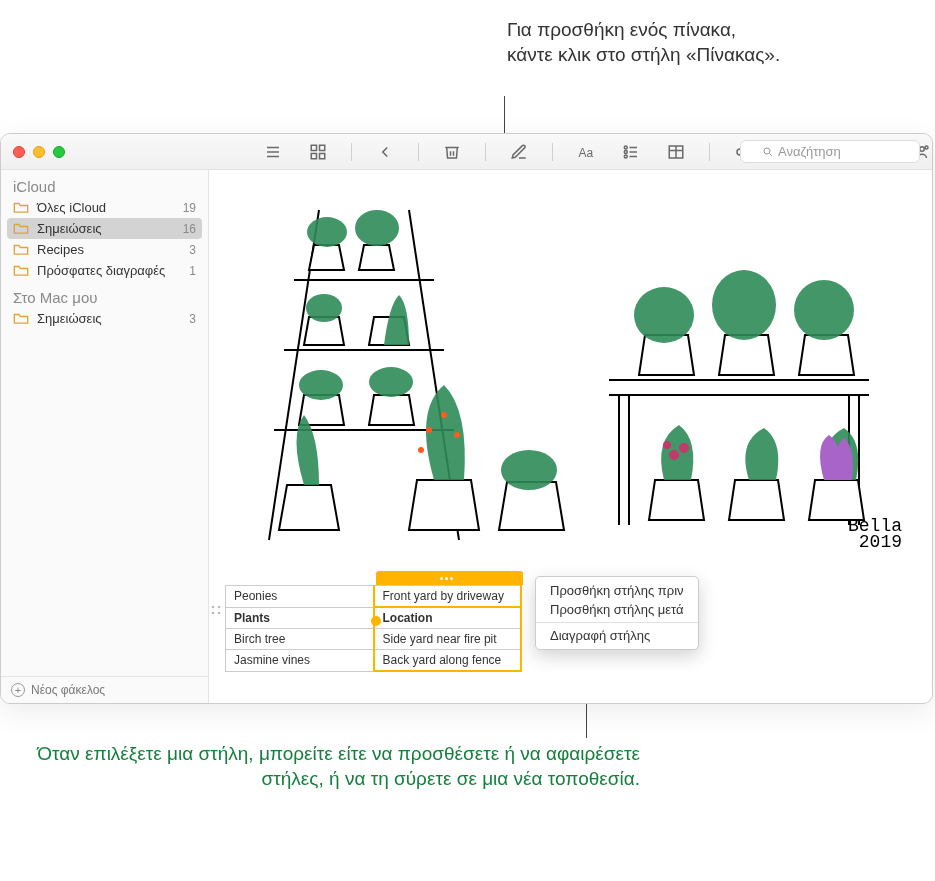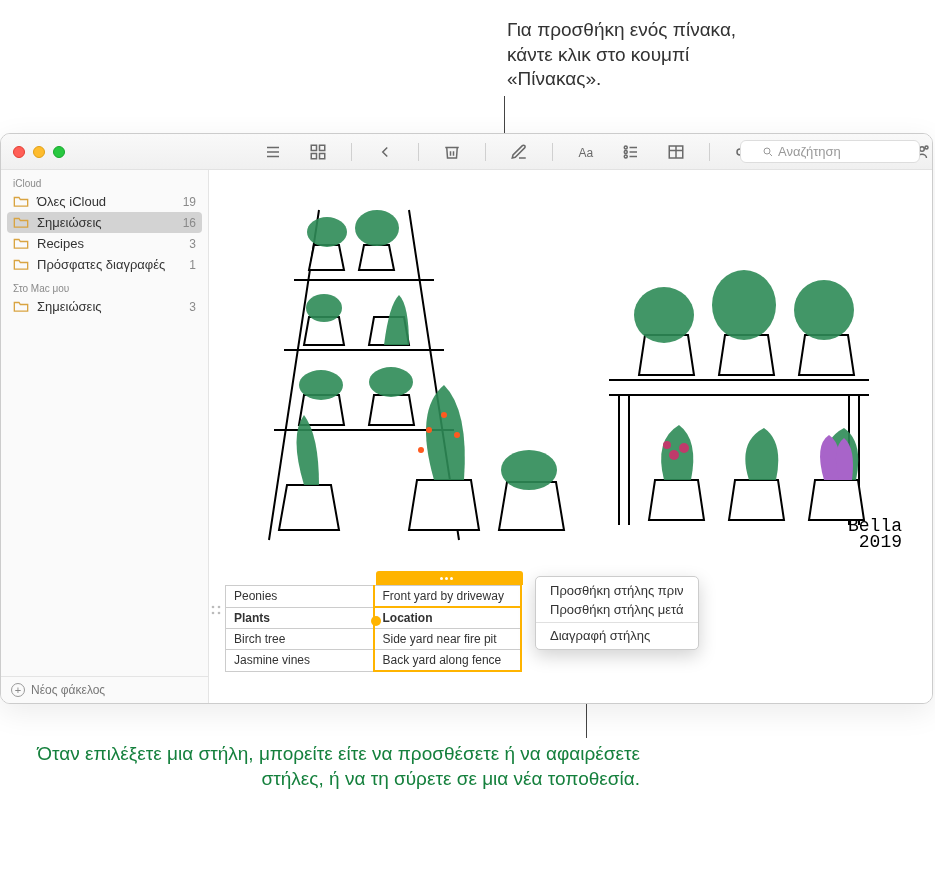--- a/index.html
+++ b/index.html
@@ -231,7 +231,7 @@
 </head>
 <body>
 
-<div class="callout-top">Για προσθήκη ενός πίνακα, κάντε κλικ στο κουμπί «Πίνακας».</div>
+<div class="callout-top">Για προσθήκη ενός πίνακα, κάντε κλικ στο στήλη «Πίνακας».</div>
 <div class="callout-line-top"></div>
 
 <div class="callout-bottom">Όταν επιλέξετε μια στήλη, μπορείτε είτε να προσθέσετε ή να αφαιρέσετε στήλες, ή να τη σύρετε σε μια νέα τοποθεσία.</div>

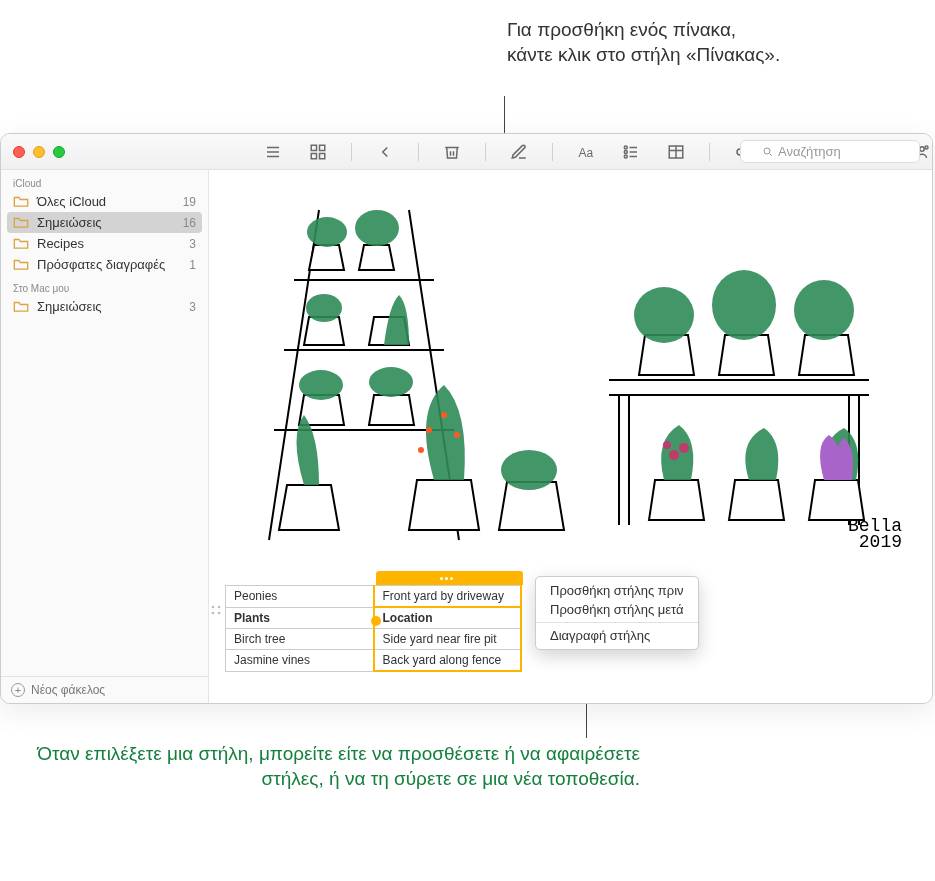--- a/index.html
+++ b/index.html
@@ -119,7 +119,7 @@
   position:relative;
 }
 .section-label {
-  font-size: 10px;
+  font-size: 15px;
   color: #8a8a8a;
   padding: 8px 12px 2px 12px;
 }

